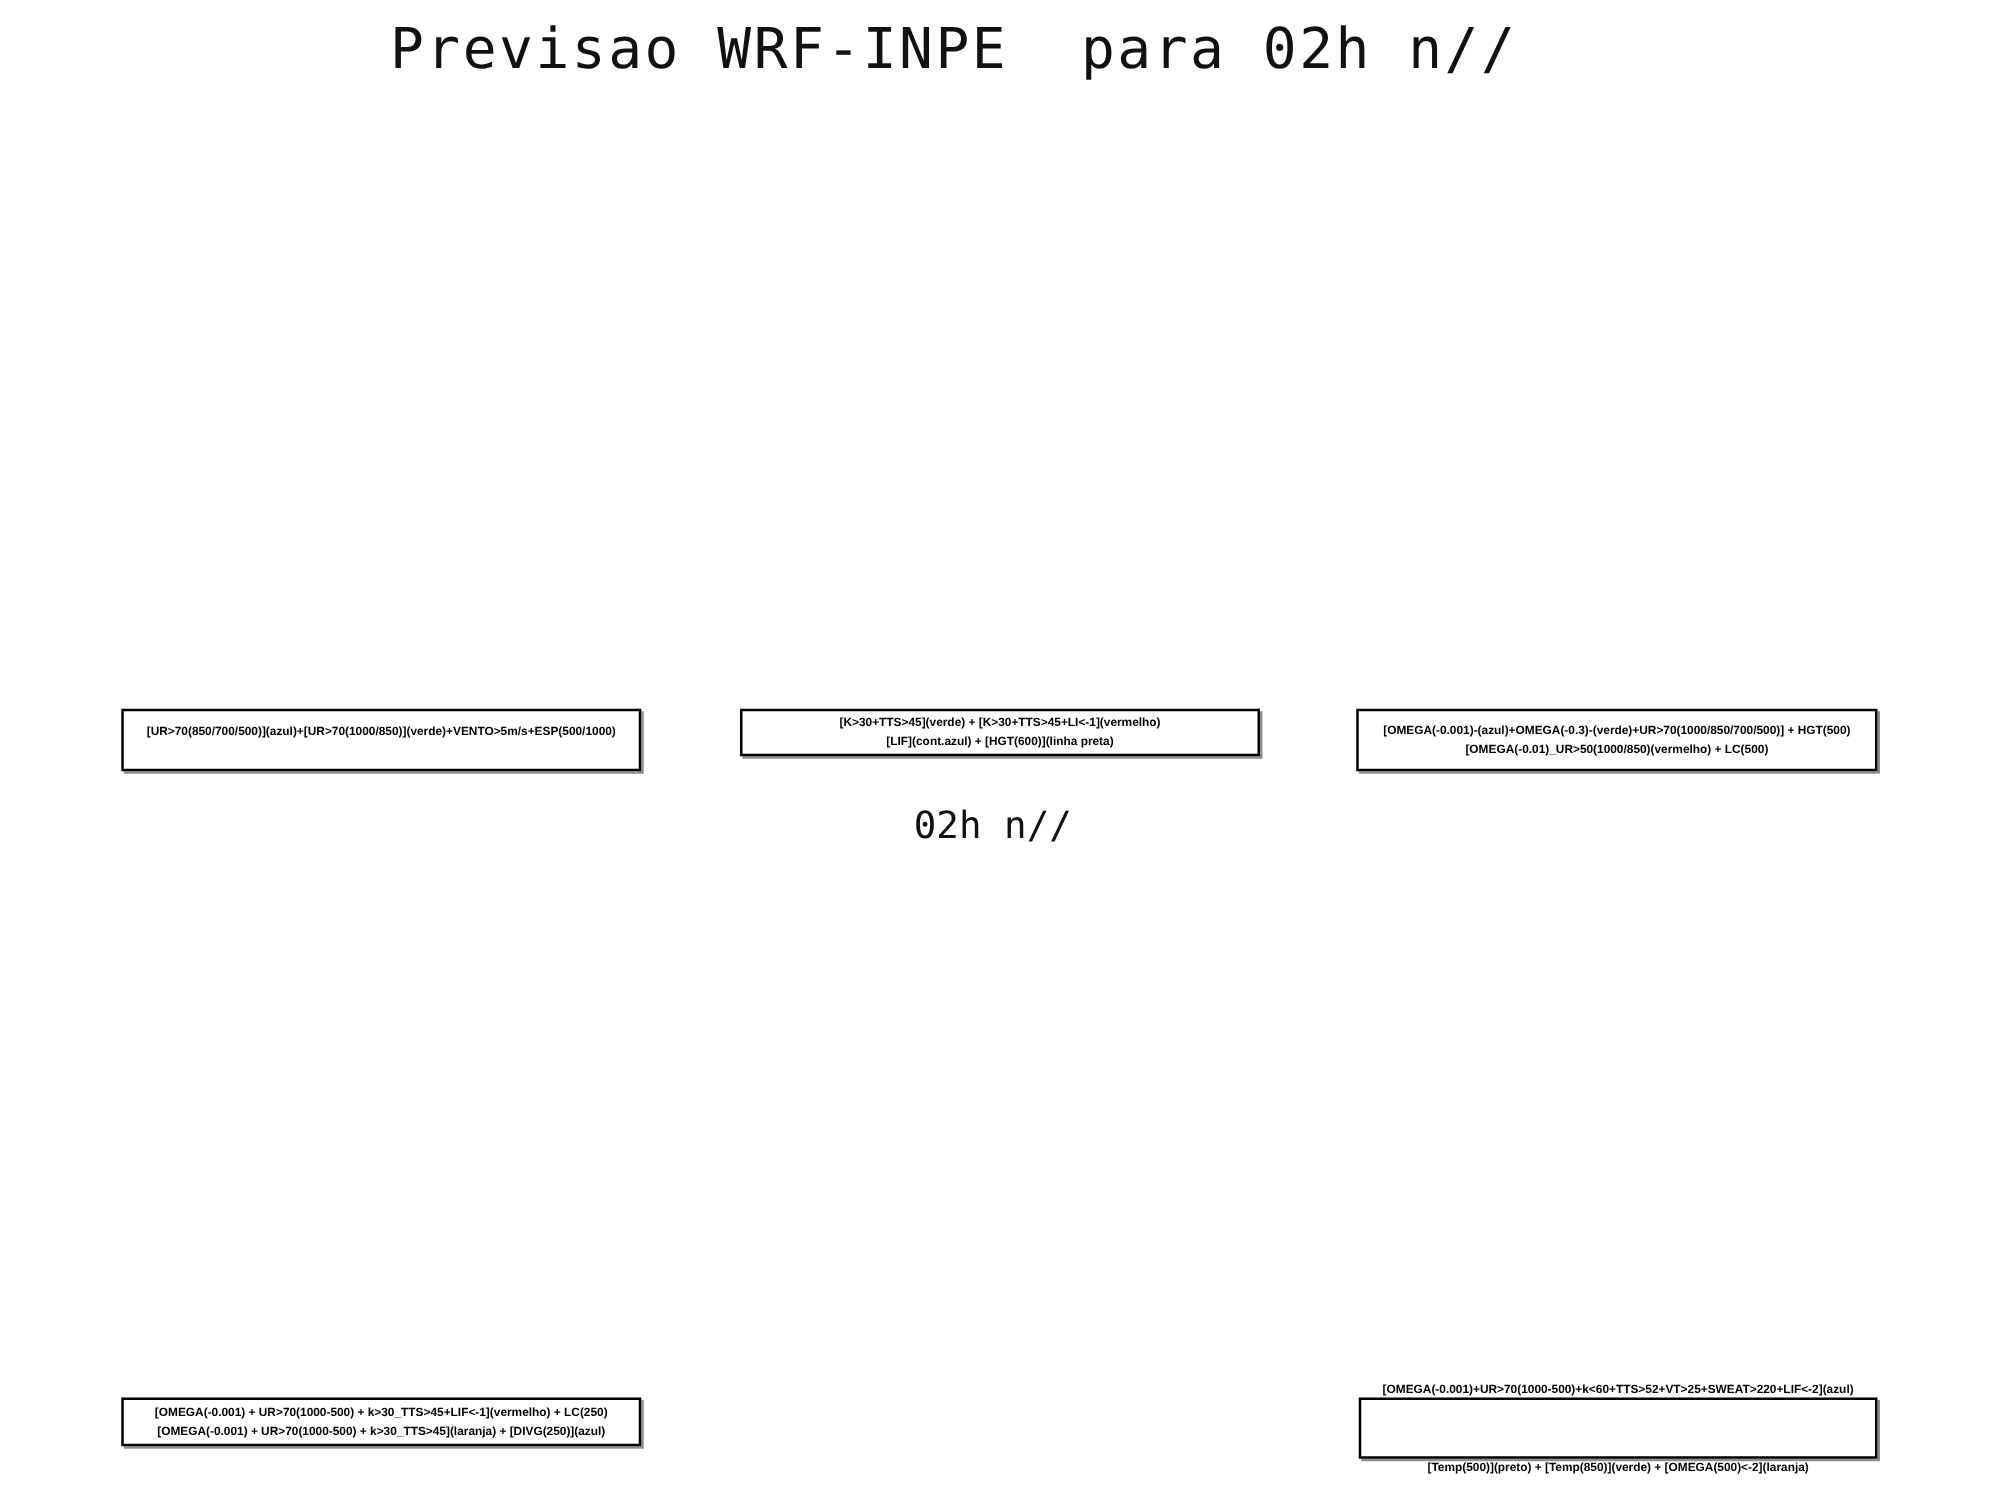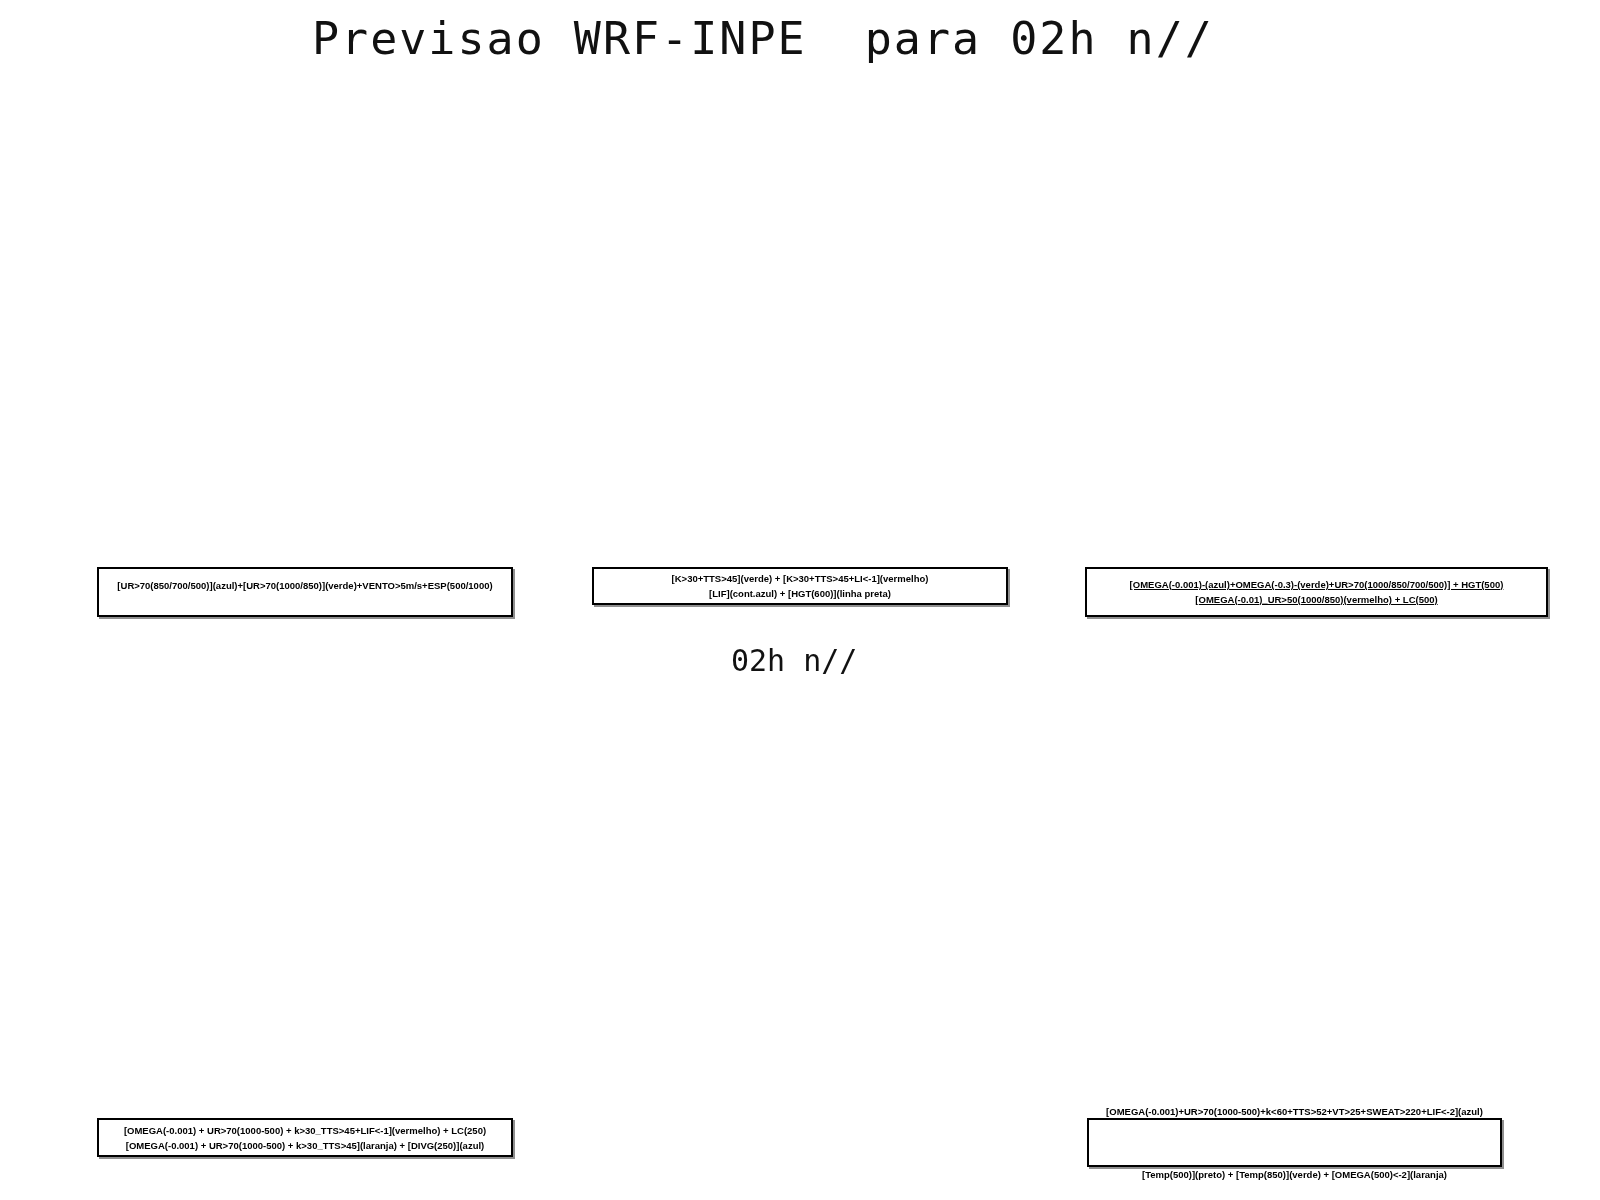--- a/index.html
+++ b/index.html
@@ -70,7 +70,7 @@
   }
   .p-tl { left: 97px;  top: 567px;  width: 416px; height: 50px; justify-content: center; }
   .p-tc { left: 592px; top: 567px;  width: 416px; height: 38px; }
-  .p-tr { left: 1085px;top: 567px;  width: 463px; height: 50px; text-decoration: underline; }
+  .p-tr { left: 1085px;top: 567px;  width: 417px; height: 50px; }
   .p-bl { left: 97px;  top: 1118px; width: 416px; height: 39px; }
   .p-bc { left: 587px; top: 1118px; width: 430px; height: 49px; }
   .p-br { left: 1087px;top: 1118px; width: 415px; height: 49px; gap: 48px; }

